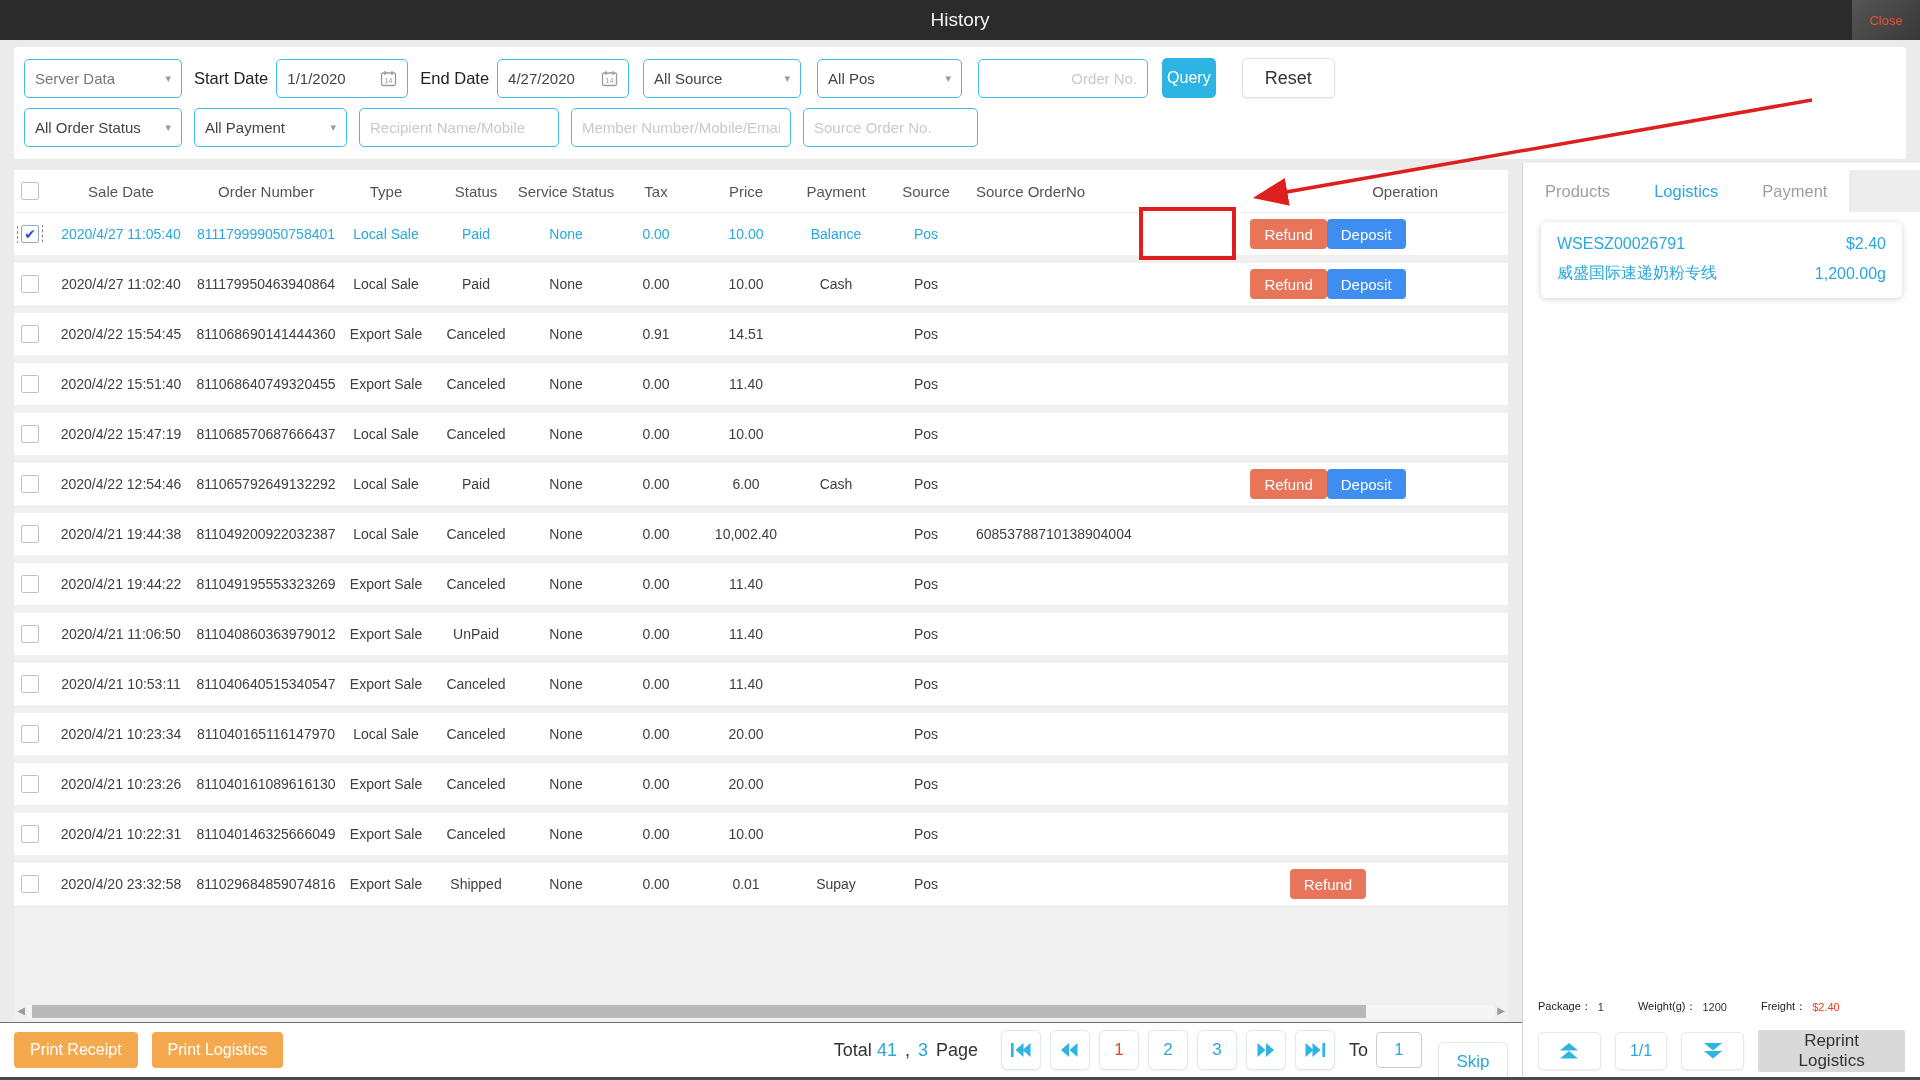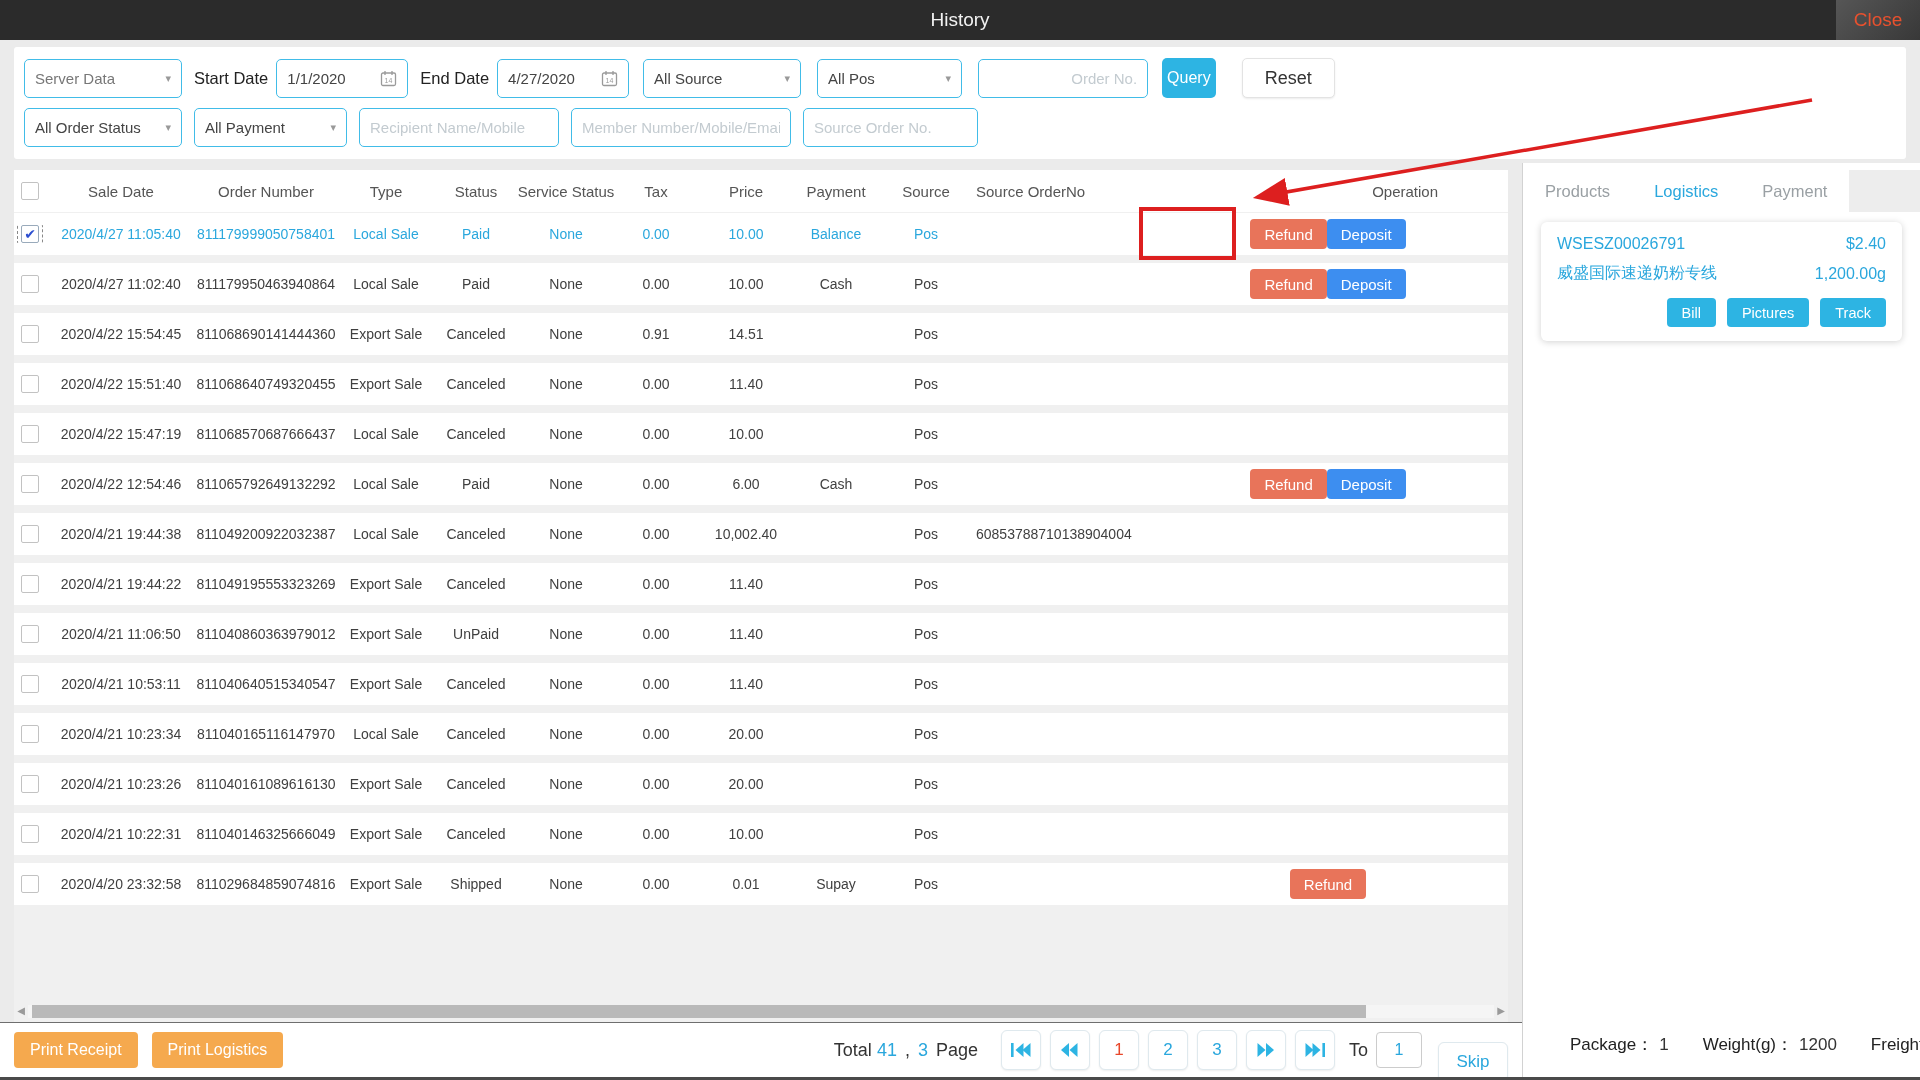--- a/index.html
+++ b/index.html
@@ -10,8 +10,8 @@
   .topbar { position:absolute; left:0; top:0; width:1920px; height:40px; background:#2b2b2b; }
   .topbar .title { position:absolute; left:0; right:0; top:0; height:40px; line-height:40px;
                    text-align:center; color:#f2f2f2; font-size:19px; }
-  .close-btn { position:absolute; right:0; top:0; width:84px; height:40px; border:none;
-               background:linear-gradient(135deg,#565656,#383838); color:#e8512e; font-size:19px;
+  .close-btn { position:absolute; right:0; top:0; width:68px; height:40px; border:none;
+               background:linear-gradient(135deg,#565656,#383838); color:#e8512e; font-size:13px;
                font-family:inherit; cursor:pointer; }
 
   

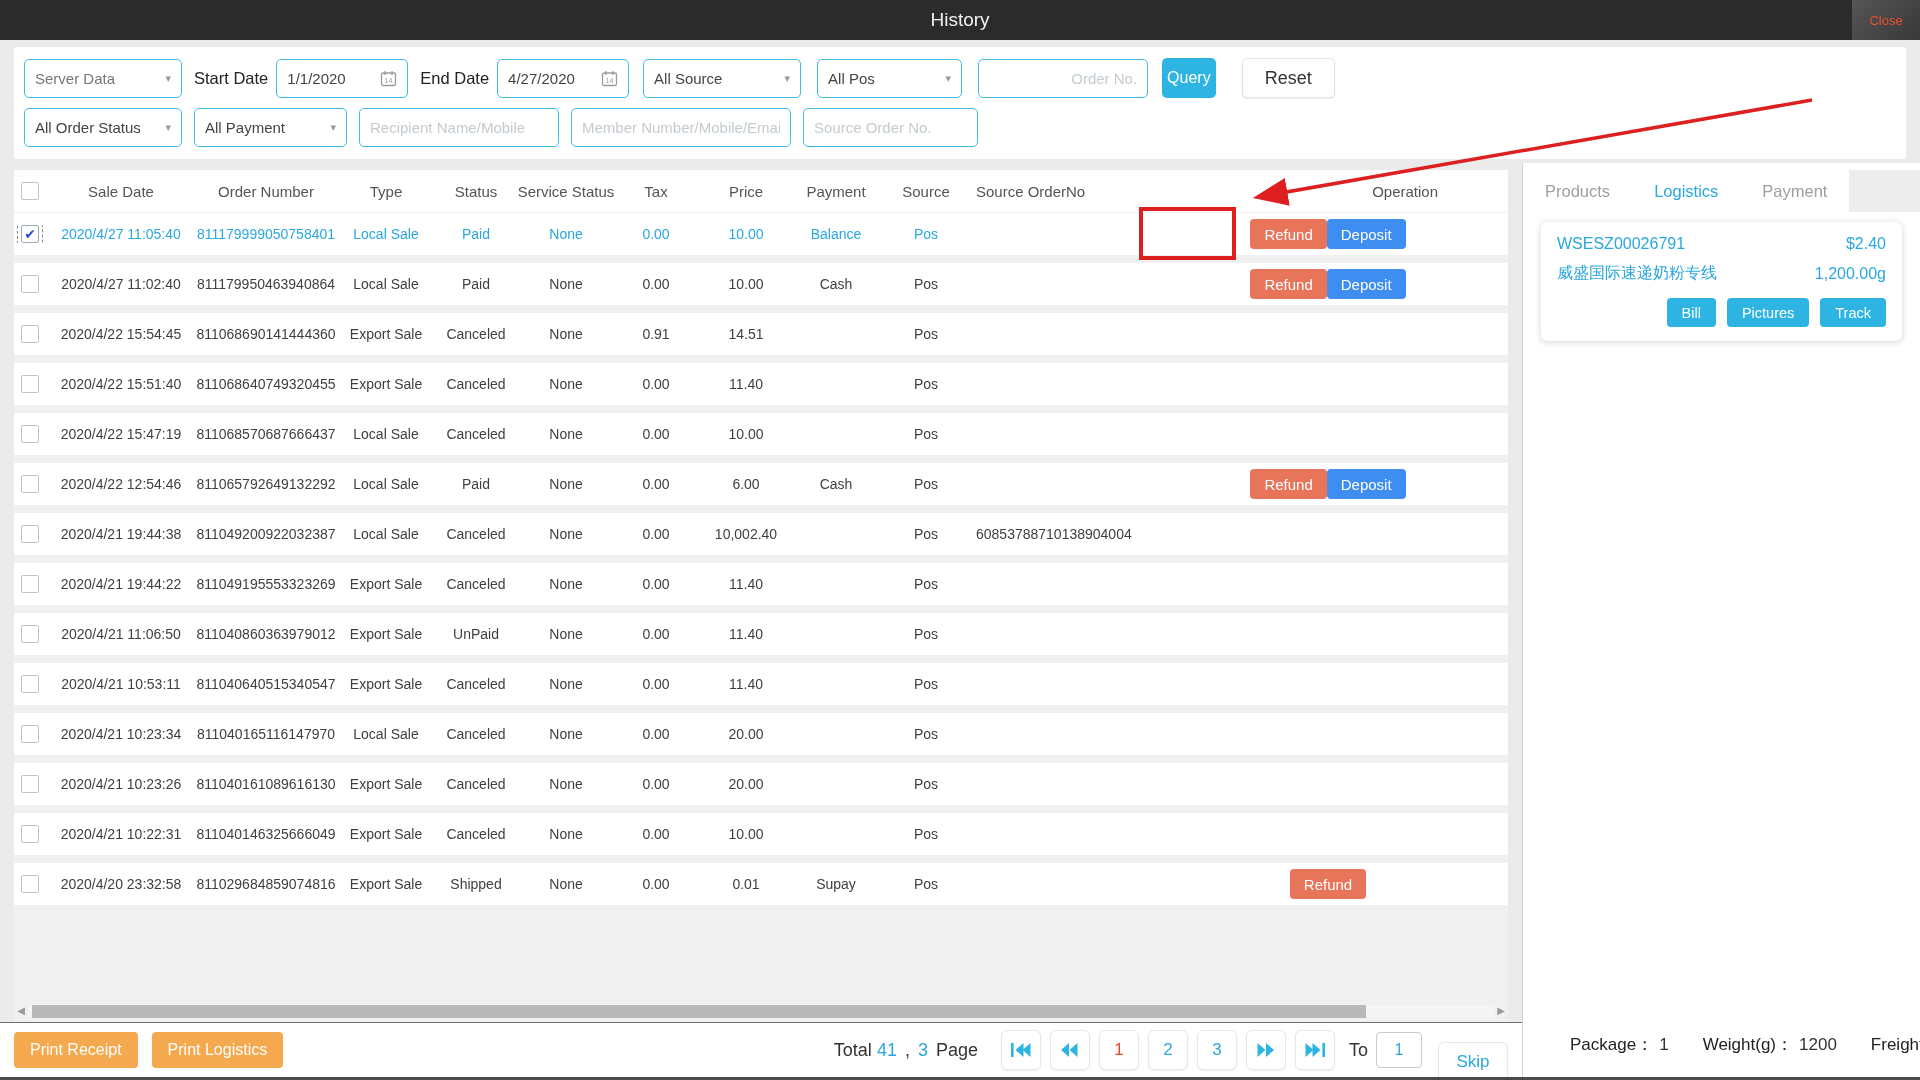--- a/index.html
+++ b/index.html
@@ -501,11 +501,6 @@
       <span>威盛国际速递奶粉专线</span>
       <span>1,200.00g</span>
     </div>
-    <div class="btnrow">
-      <button class="lcard-btn">Bill</button>
-      <button class="lcard-btn">Pictures</button>
-      <button class="lcard-btn">Track</button>
-    </div>
   </div>
 
   <div class="panel-bottom">

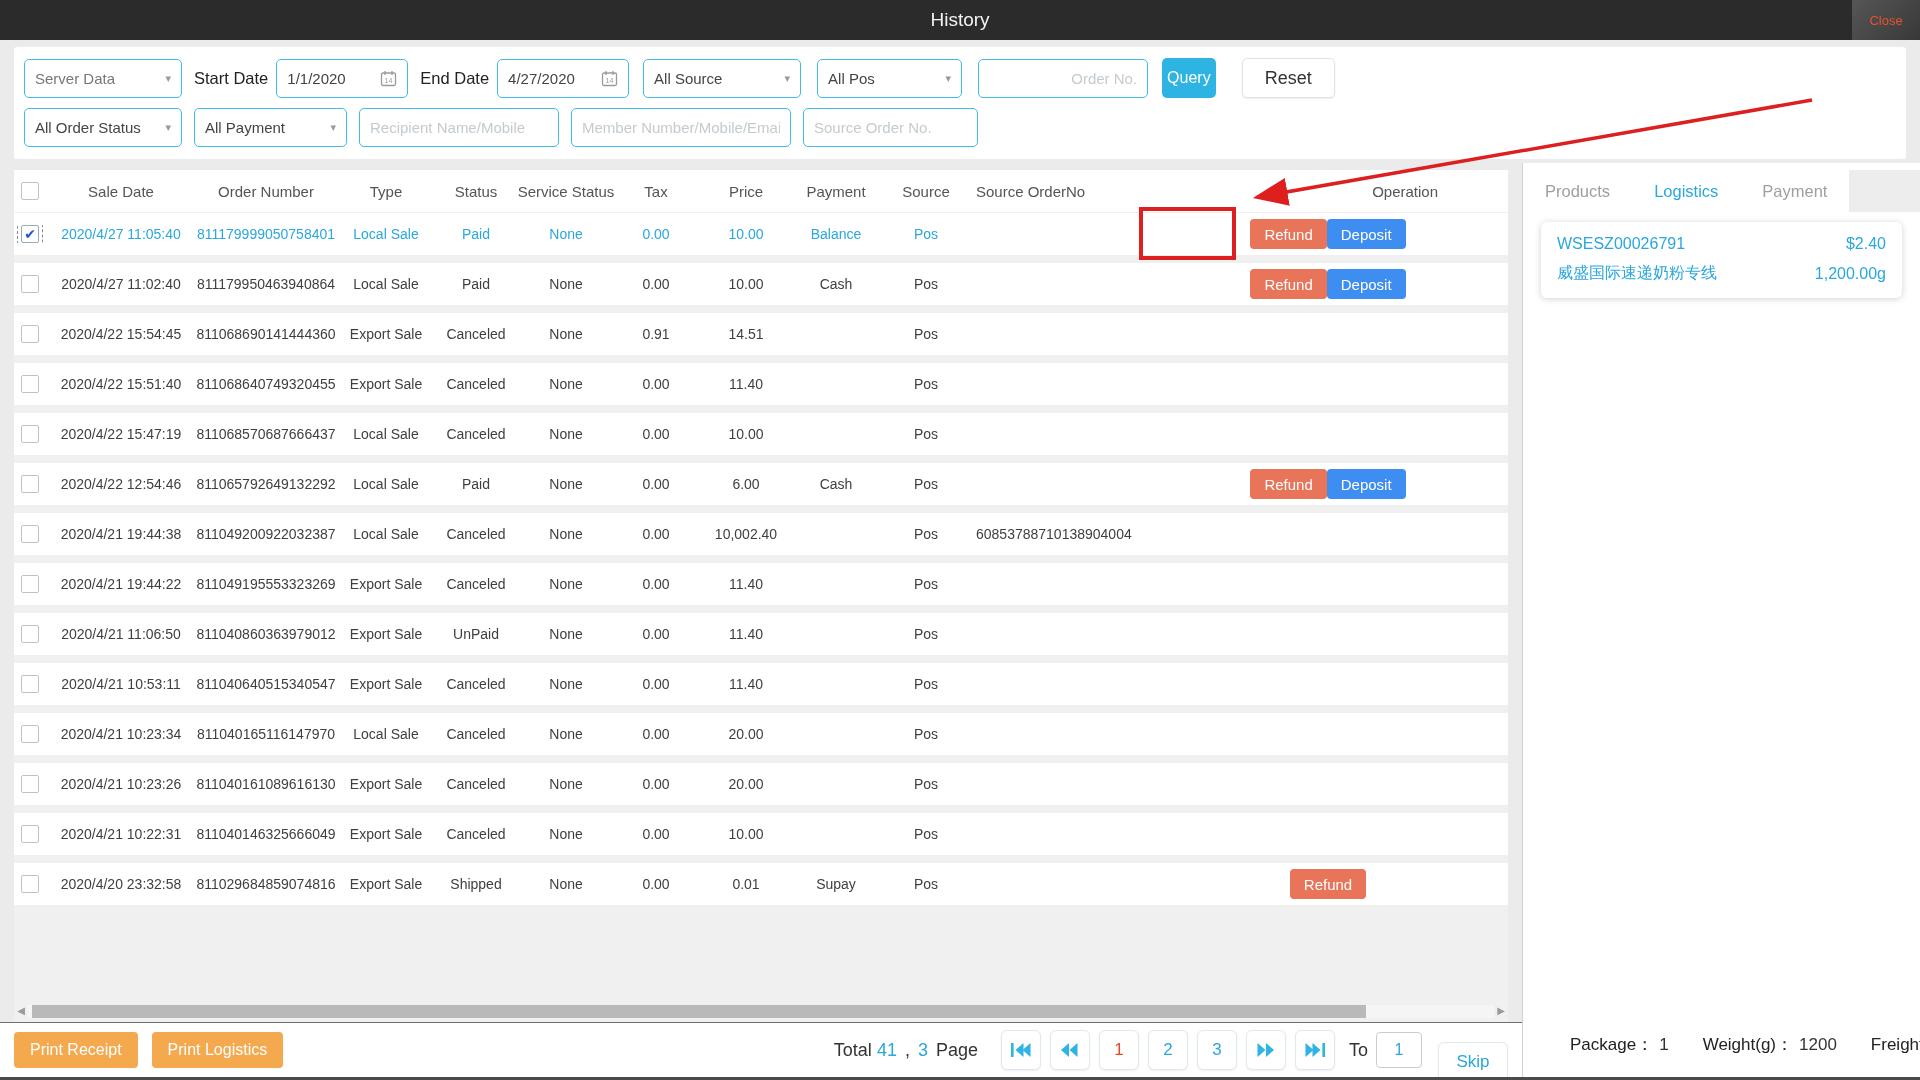--- a/index.html
+++ b/index.html
@@ -96,7 +96,7 @@
   .lcard-btn { height:29px; padding:0 15px; background:#2db4e3; border:none; border-radius:4px; color:#fff;
                font-size:14.5px; font-family:inherit; cursor:pointer; }
   .panel-bottom { position:absolute; left:0; right:0; bottom:8px; padding:0 15px; }
-  .summary { display:flex; align-items:center; font-size:17px; color:#222; margin-bottom:16px;margin-left:32px; }
+  .summary { display:flex; align-items:center; font-size:11px; color:#222; margin-bottom:16px; }
   .summary .val { margin-left:6px; color:#333; }
   .summary .grp { margin-right:34px; display:flex; align-items:center; }
   .summary .red { color:#f03c1e; }

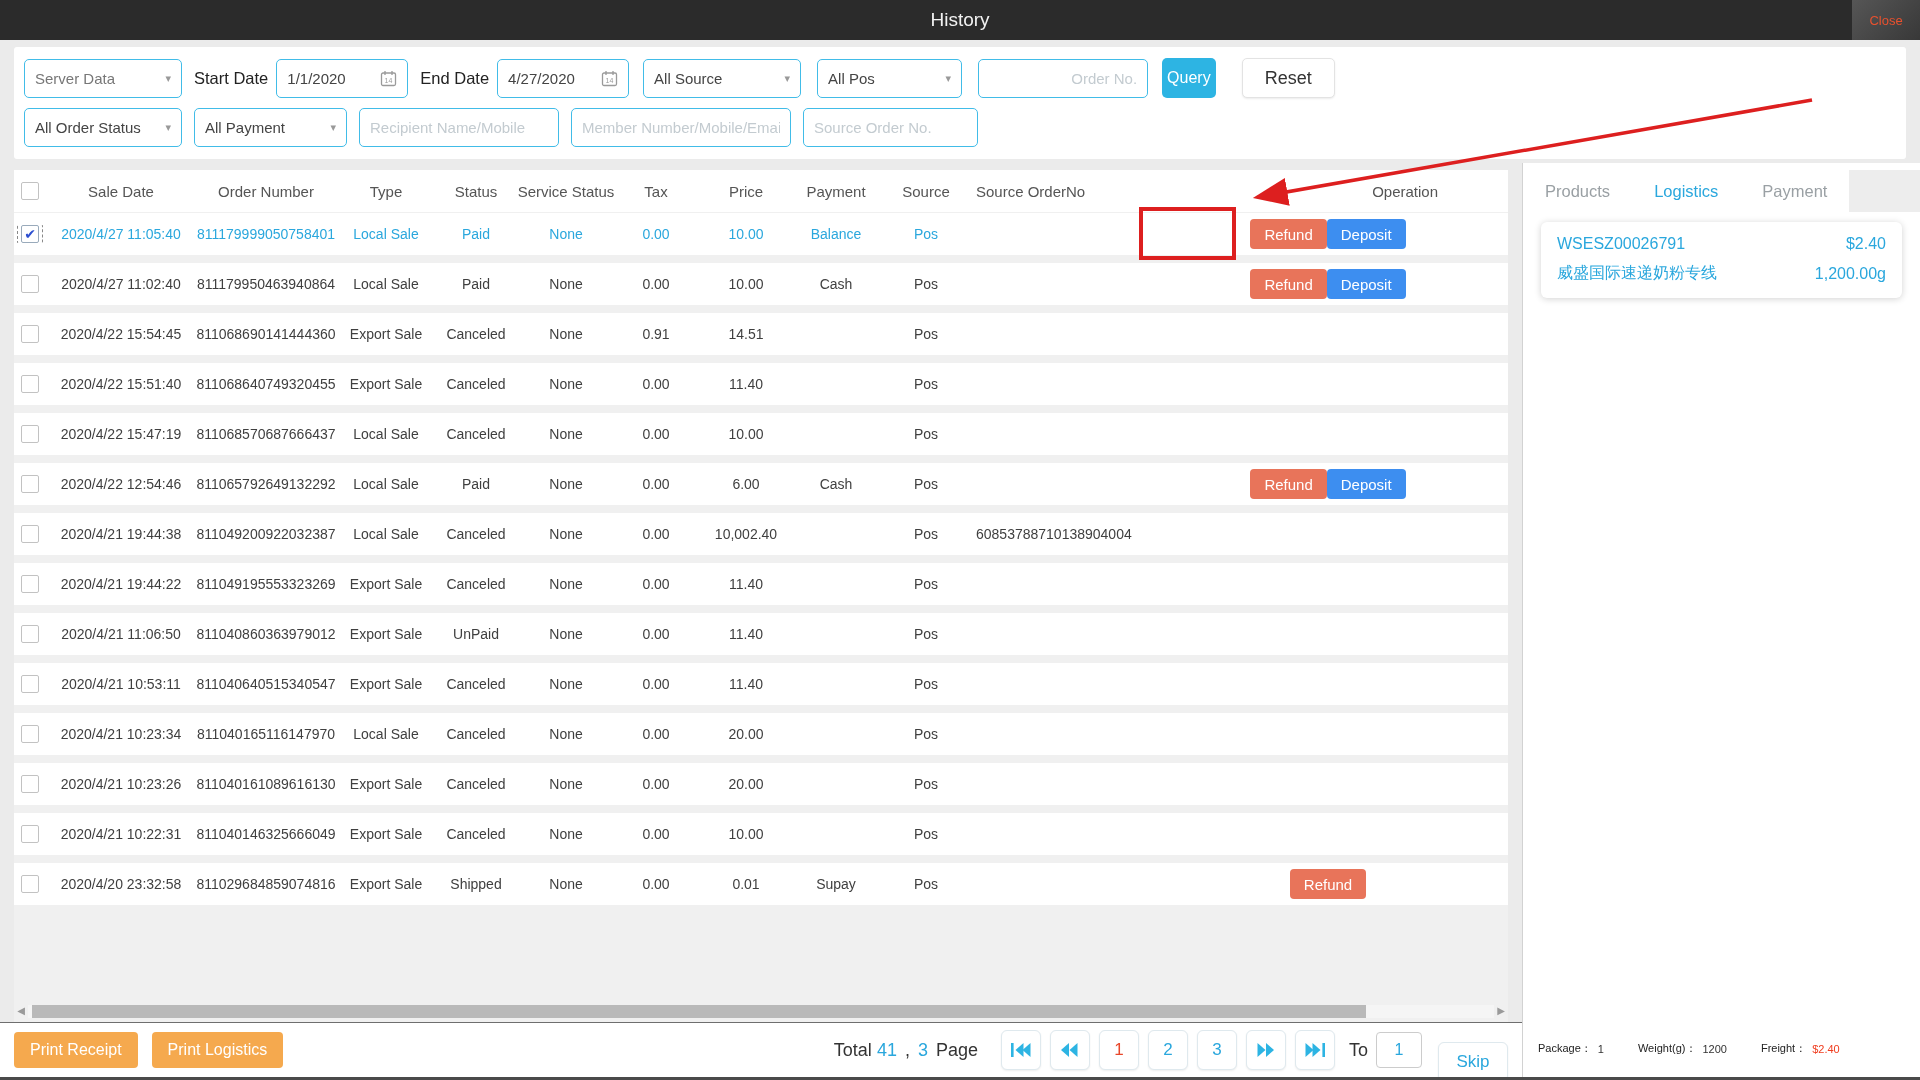--- a/index.html
+++ b/index.html
@@ -518,6 +518,22 @@
         <span class="val red">$2.40</span>
         </span>
     </div>
+    <div class="panel-btns">
+      <div class="sq-btn">
+        <svg width="20" height="16" viewBox="0 0 20 16">
+          <polygon points="10,0 19,7.5 1,7.5" fill="#2db4e3"></polygon>
+          <polygon points="10,8 19,15.5 1,15.5" fill="#2db4e3"></polygon>
+        </svg>
+      </div>
+      <div class="pageind">1/1</div>
+      <div class="sq-btn">
+        <svg width="20" height="16" viewBox="0 0 20 16">
+          <polygon points="10,7.5 1,0 19,0" fill="#2db4e3"></polygon>
+          <polygon points="10,15.5 1,8 19,8" fill="#2db4e3"></polygon>
+        </svg>
+      </div>
+      <button class="reprint-btn">Reprint Logistics</button>
+    </div>
   </div>
 </div>
 

